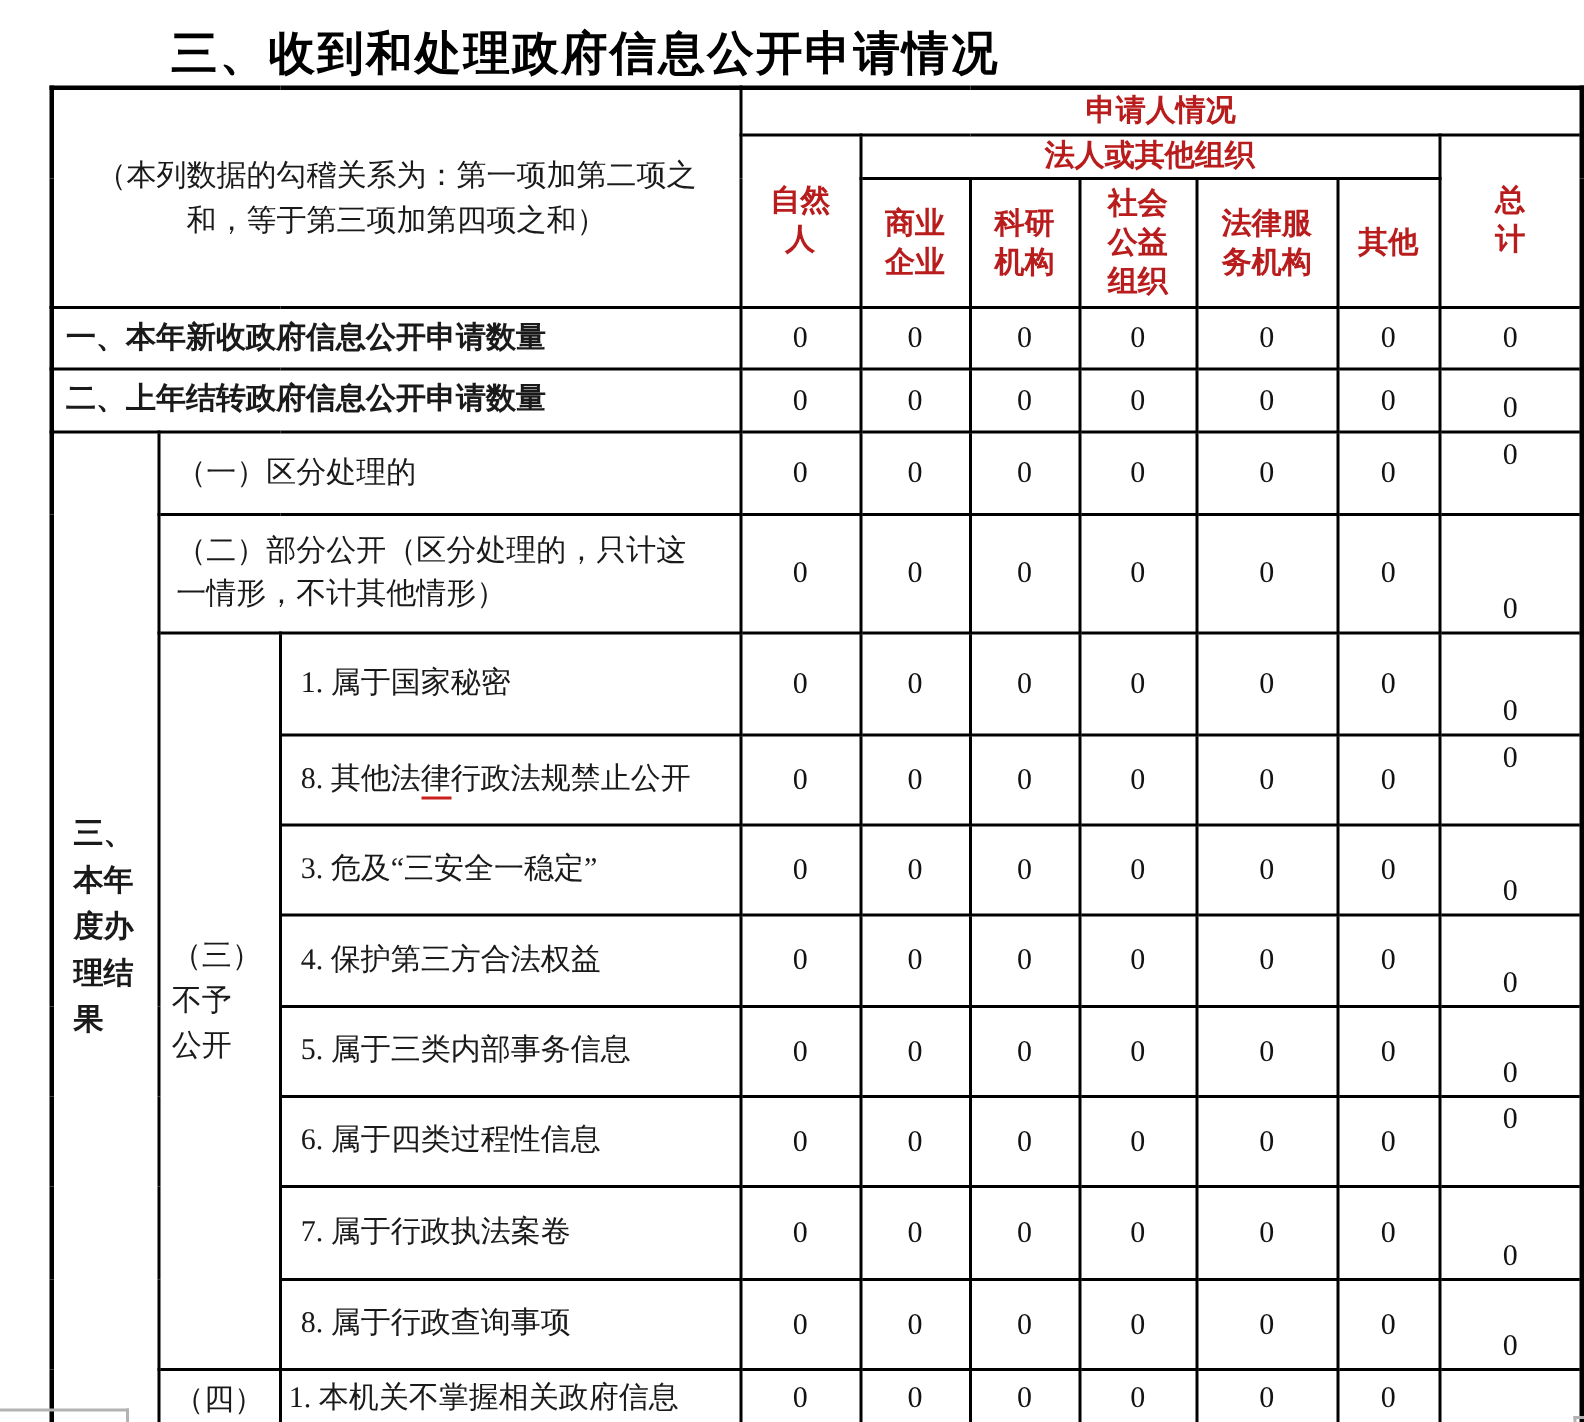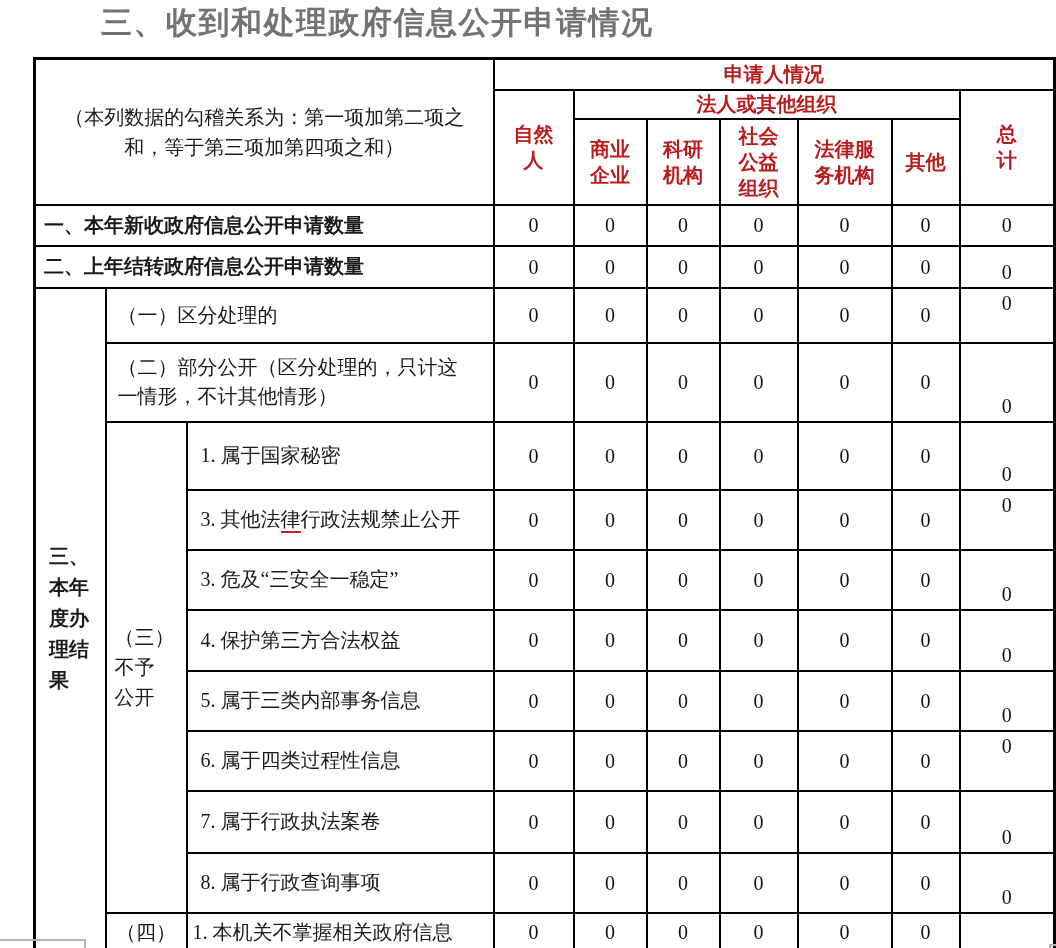--- a/index.html
+++ b/index.html
@@ -9,9 +9,9 @@
     overflow:hidden;
   }
   .title{
-    position:absolute;left:101px;top:4px;margin:0;
+    position:absolute;left:101px;top:4px;margin:13px;
     font-family:"Liberation Sans","DejaVu Sans",sans-serif;
-    font-size:31px;line-height:38px;font-weight:bold;color:#737373;
+    font-size:31px;line-height:38px;font-weight:bold;color:#000000;
     letter-spacing:1.5px;white-space:nowrap;
   }
   table.report{

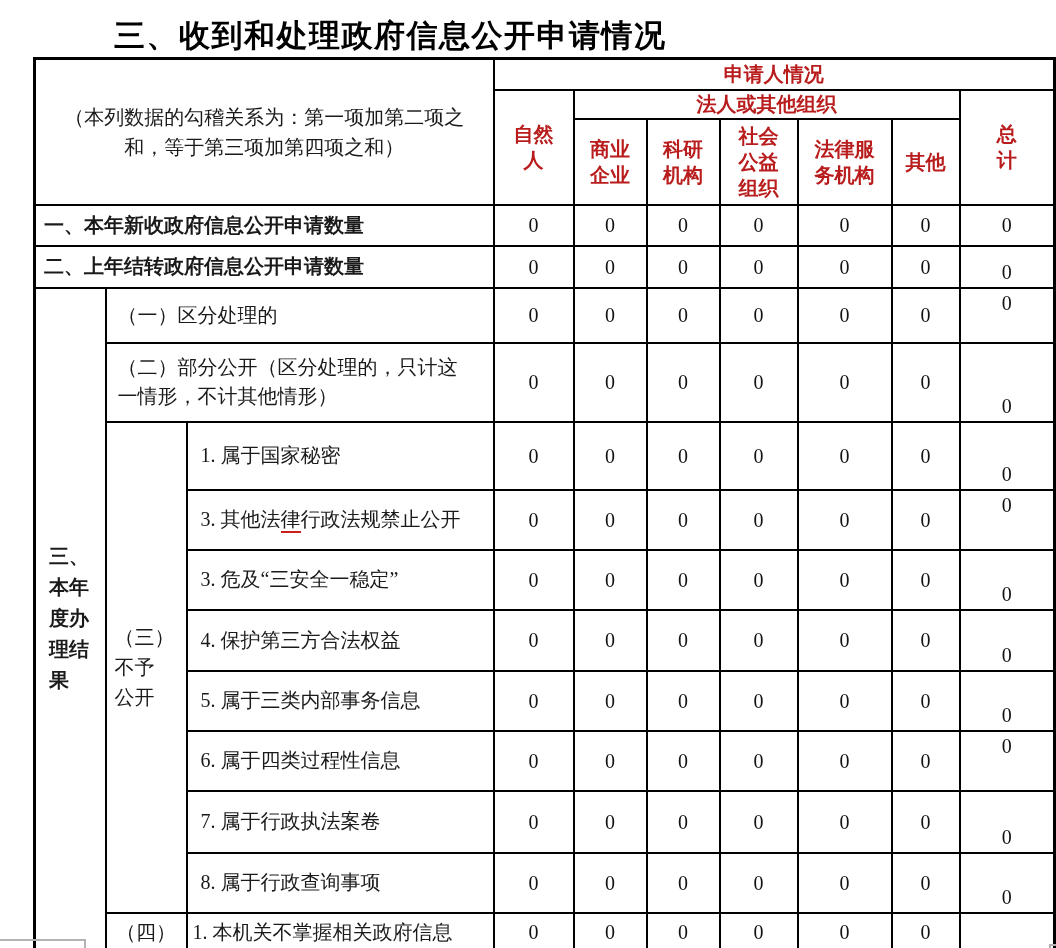--- a/index.html
+++ b/index.html
@@ -157,7 +157,7 @@
   </tr>
 
   <tr style="height:60px">
-    <td class="lab item"><span>3. 其他法</span><span class="red-underline">律</span><span>行政法规禁止公开</span></td>
+    <td class="lab item"><span>8. 其他法</span><span class="red-underline">律</span><span>行政法规禁止公开</span></td>
     <td class="v">0</td>
     <td class="v">0</td>
     <td class="v">0</td>

